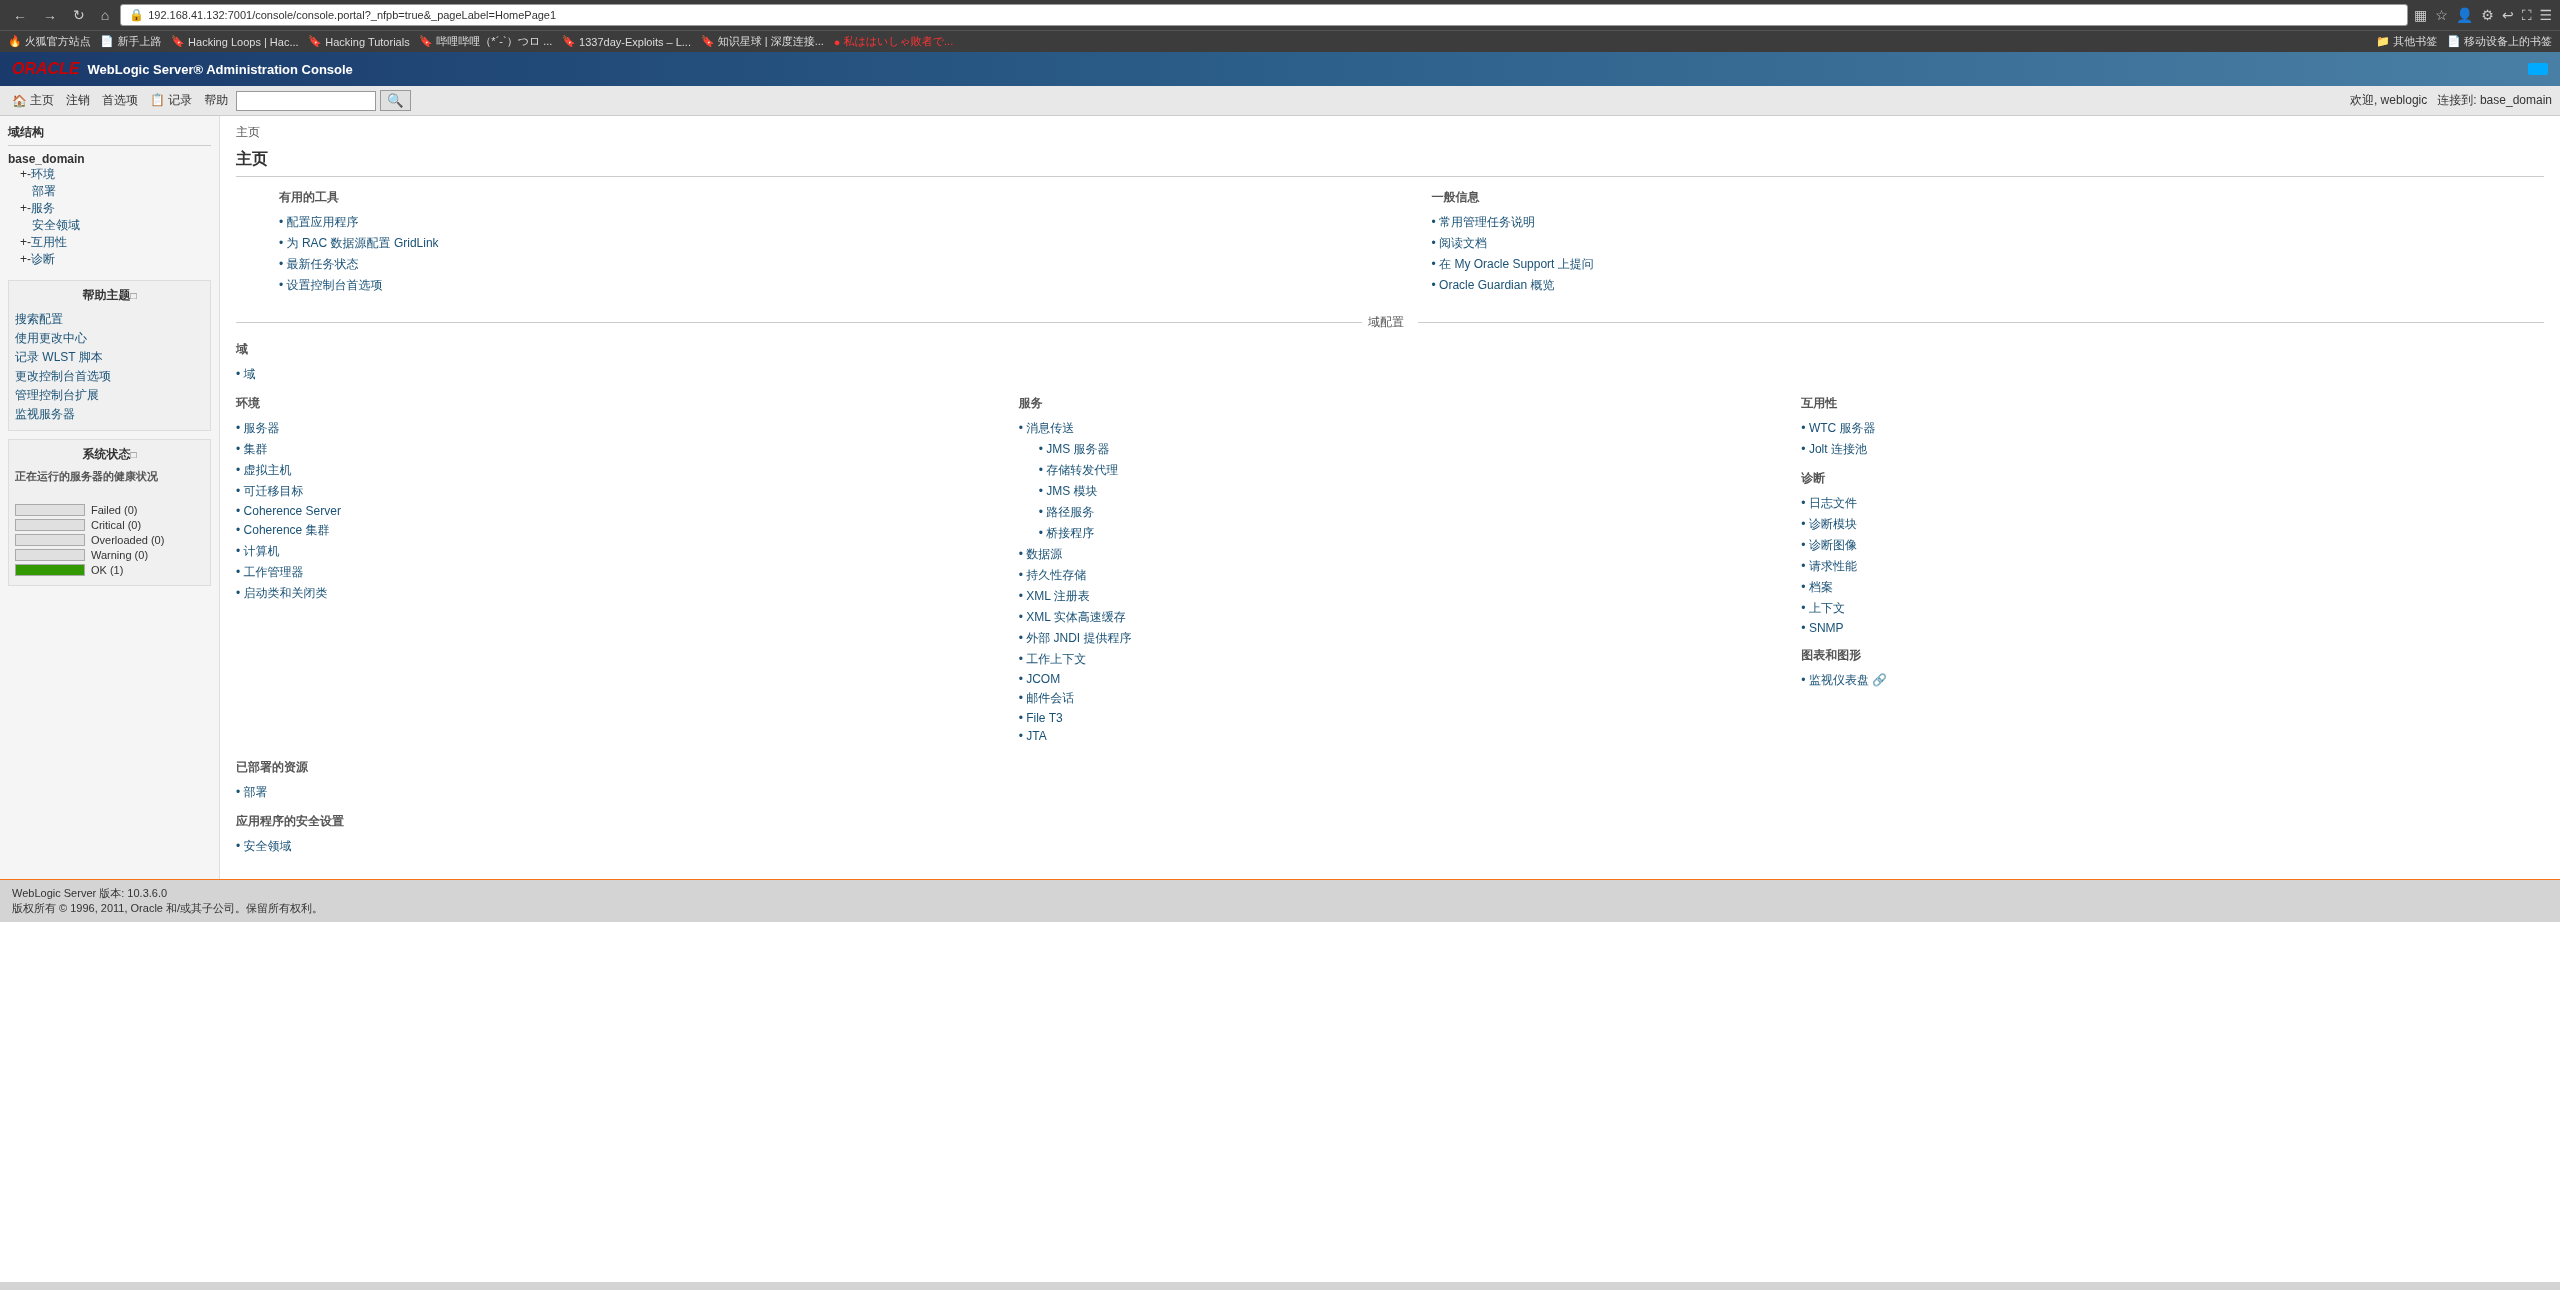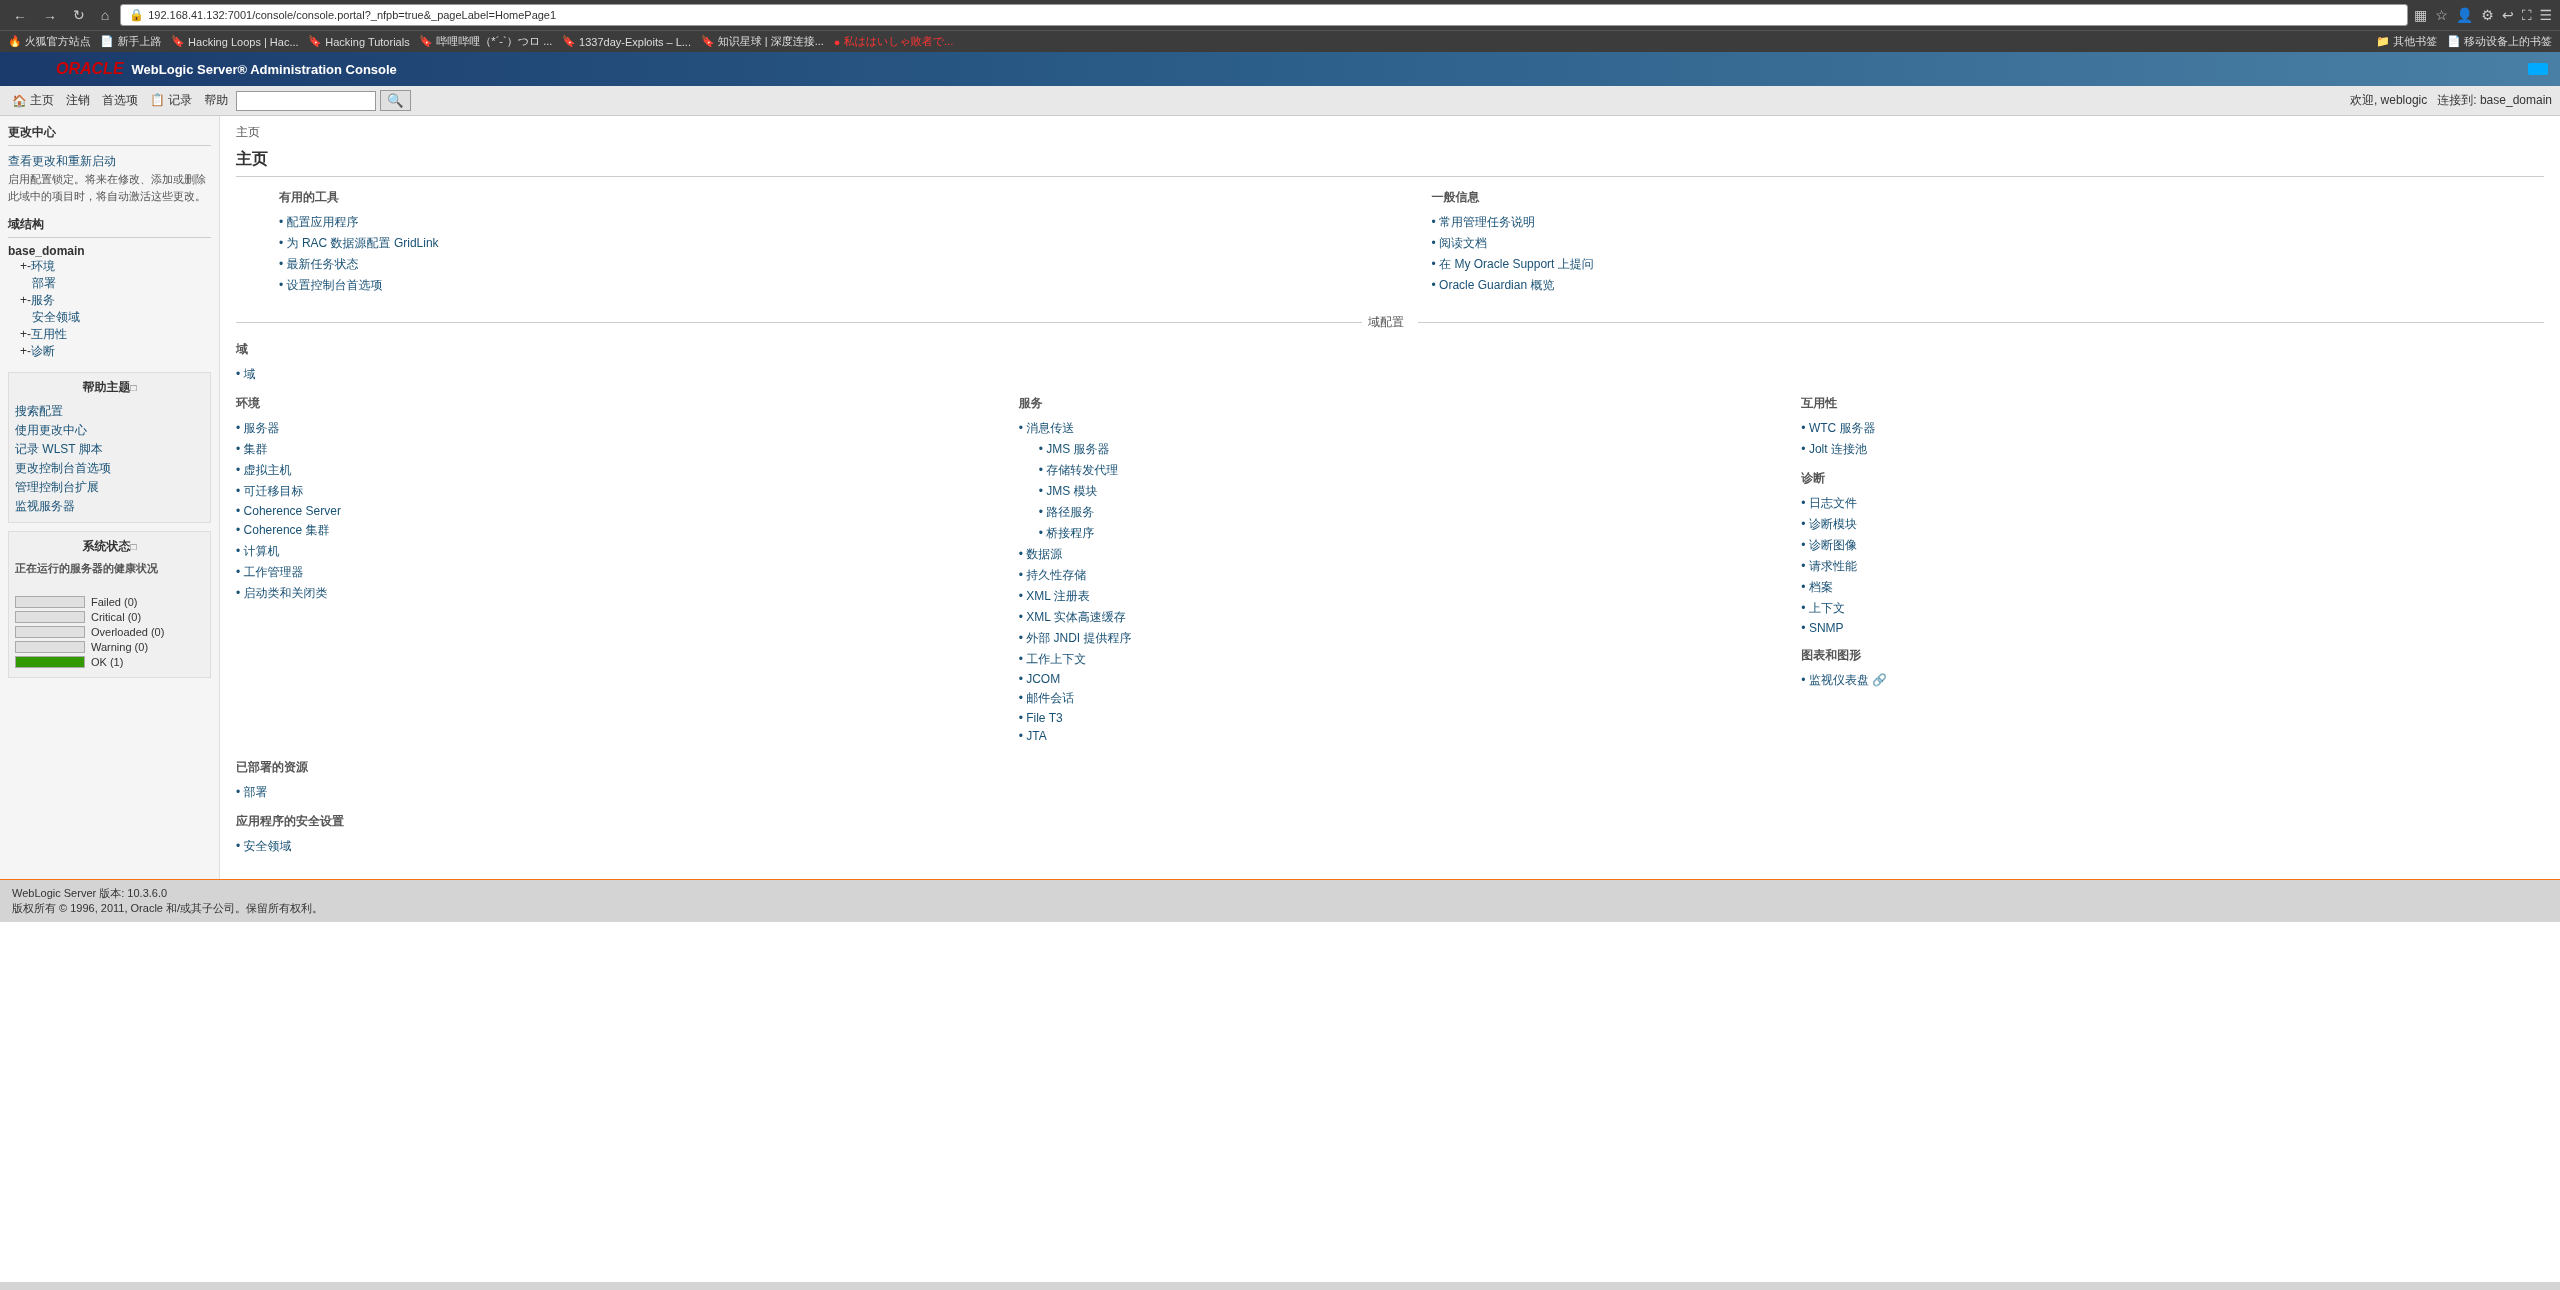--- a/index.html
+++ b/index.html
@@ -24,7 +24,7 @@
     
     .wl-header { background: linear-gradient(to right, #1a3a6b, #2c5f8a, #4a7fa5); padding: 8px 12px; display: flex; align-items: center; gap: 8px; }
     .wl-logo { color: #c0392b; font-weight: bold; font-size: 16px; }
-    .wl-logo span { color: #c0392b; margin-left: 44px; }
+    .wl-logo span { color: #c0392b; }
     .wl-title { color: #fff; font-size: 13px; font-weight: bold; }
     .wl-header-right { margin-left: auto; display: flex; align-items: center; }
     .wl-indicator { width: 20px; height: 12px; background: #00aaff; border-radius: 2px; }

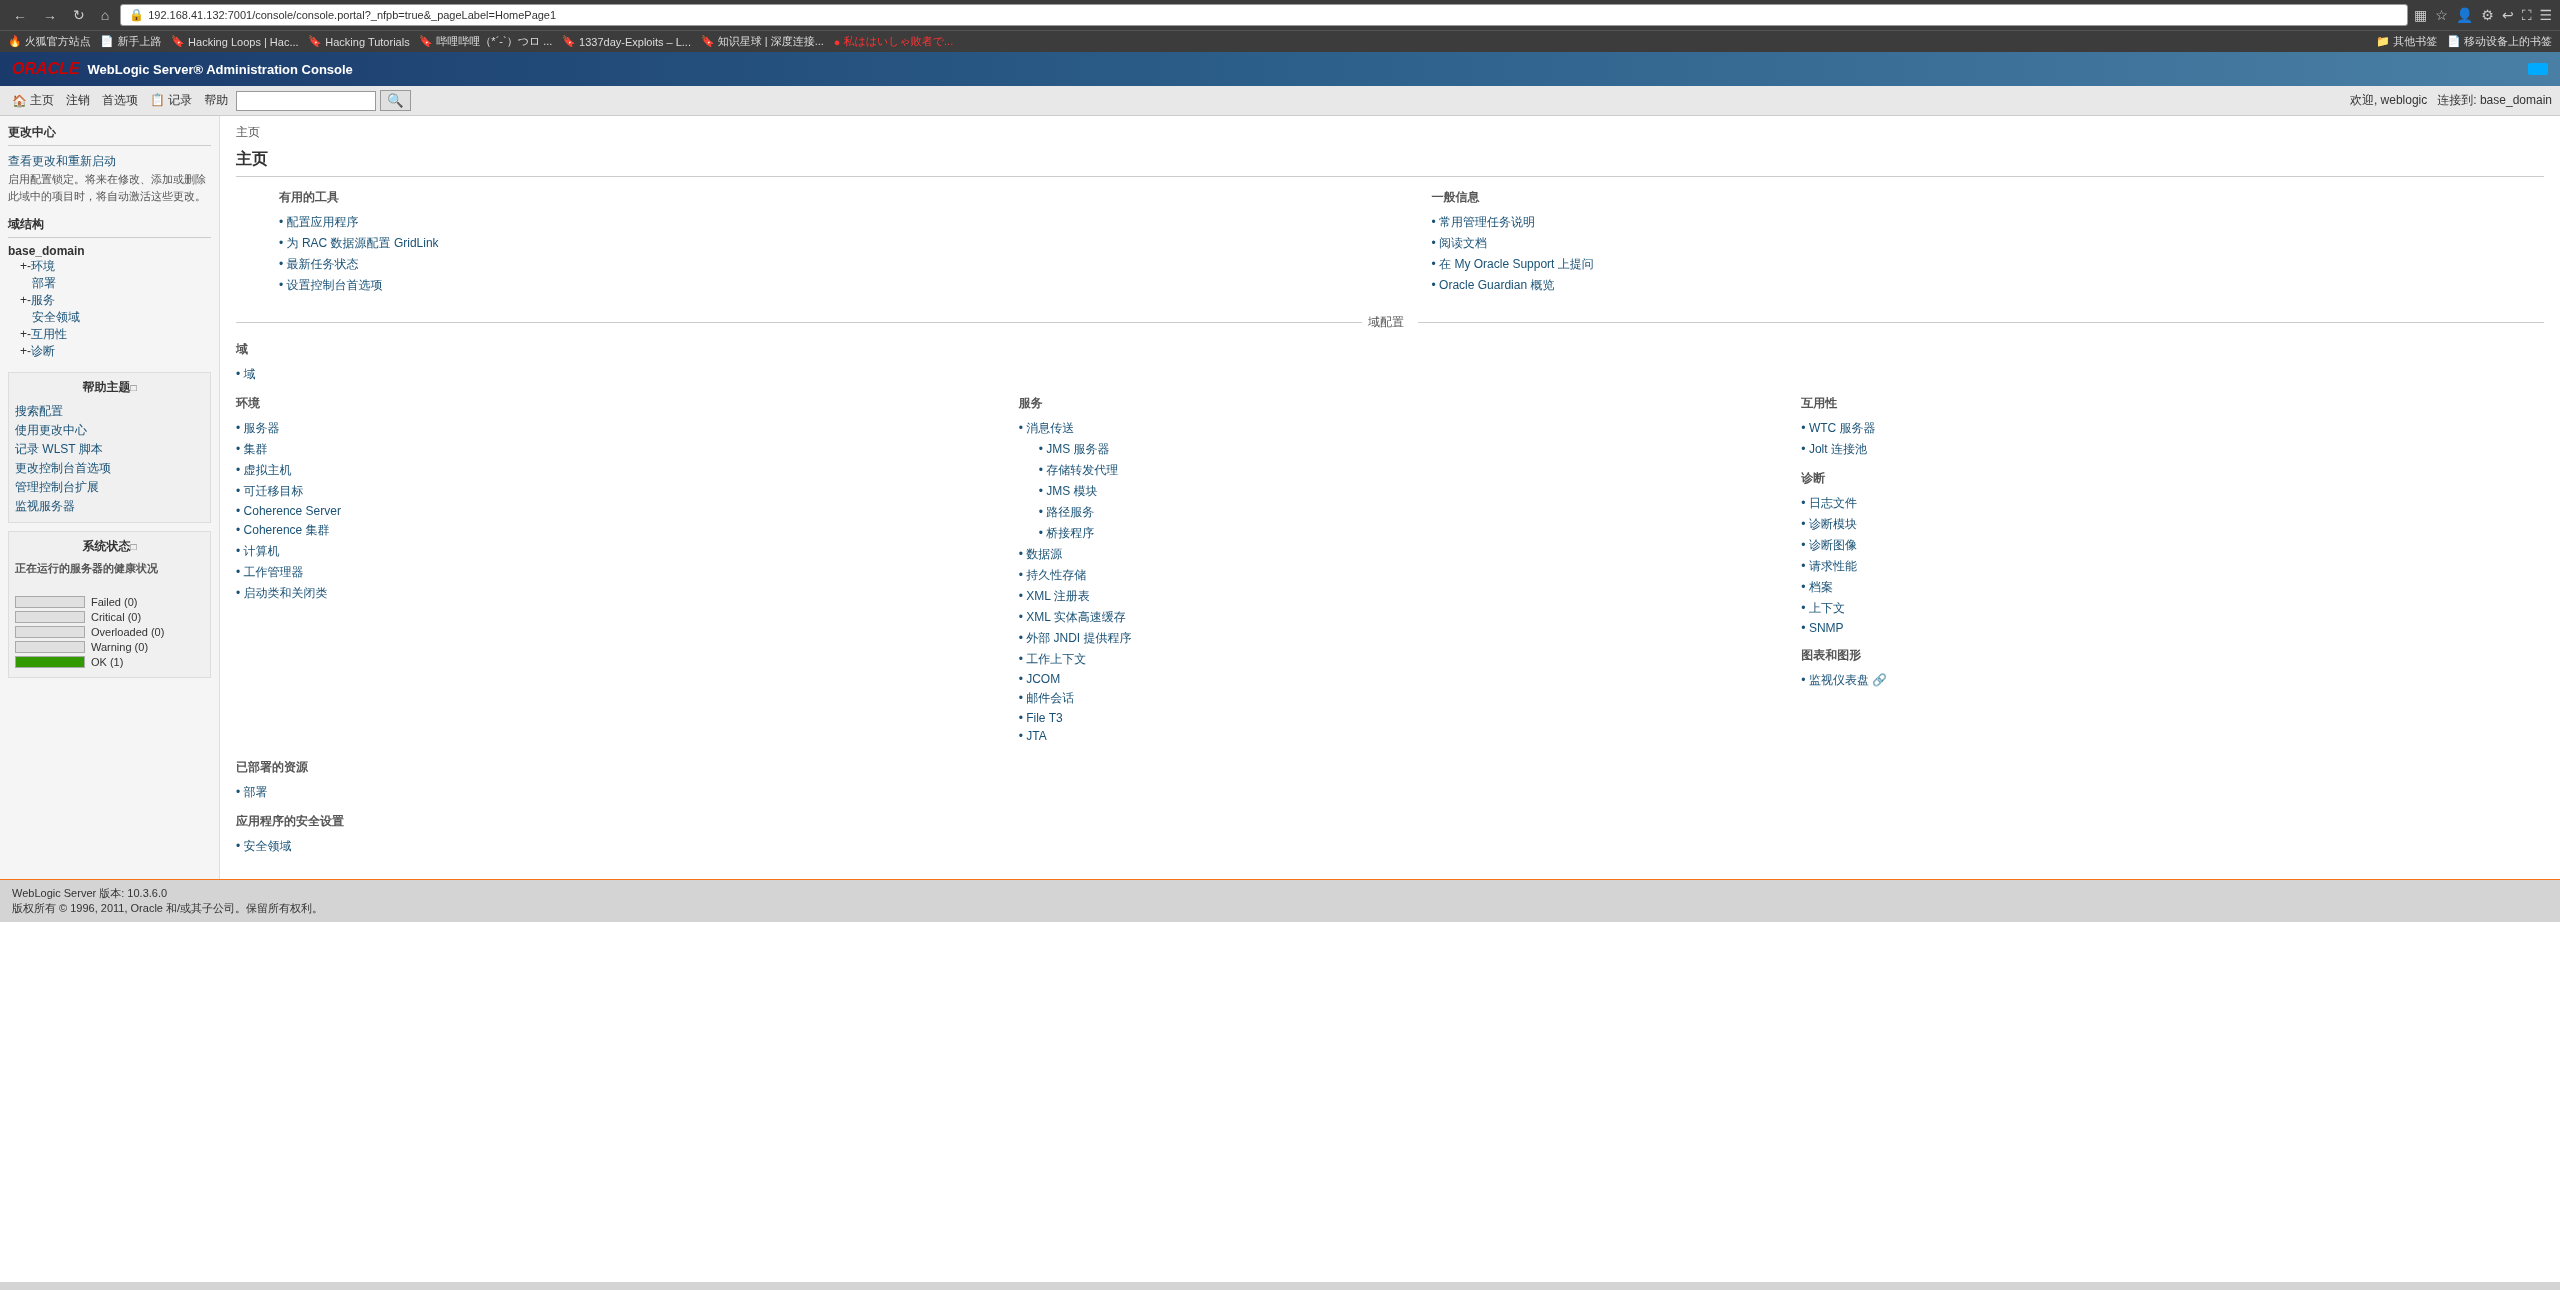--- a/index.html
+++ b/index.html
@@ -161,11 +161,6 @@
 
     <div class="sidebar">
 
-      <div class="sidebar-section">
-        <div class="sidebar-section-title">更改中心</div>
-        <a class="sidebar-link">查看更改和重新启动</a>
-        <p class="sidebar-text">启用配置锁定。将来在修改、添加或删除此域中的项目时，将自动激活这些更改。</p>
-      </div>
 
       <div class="sidebar-section">
         <div class="sidebar-section-title">域结构</div>

